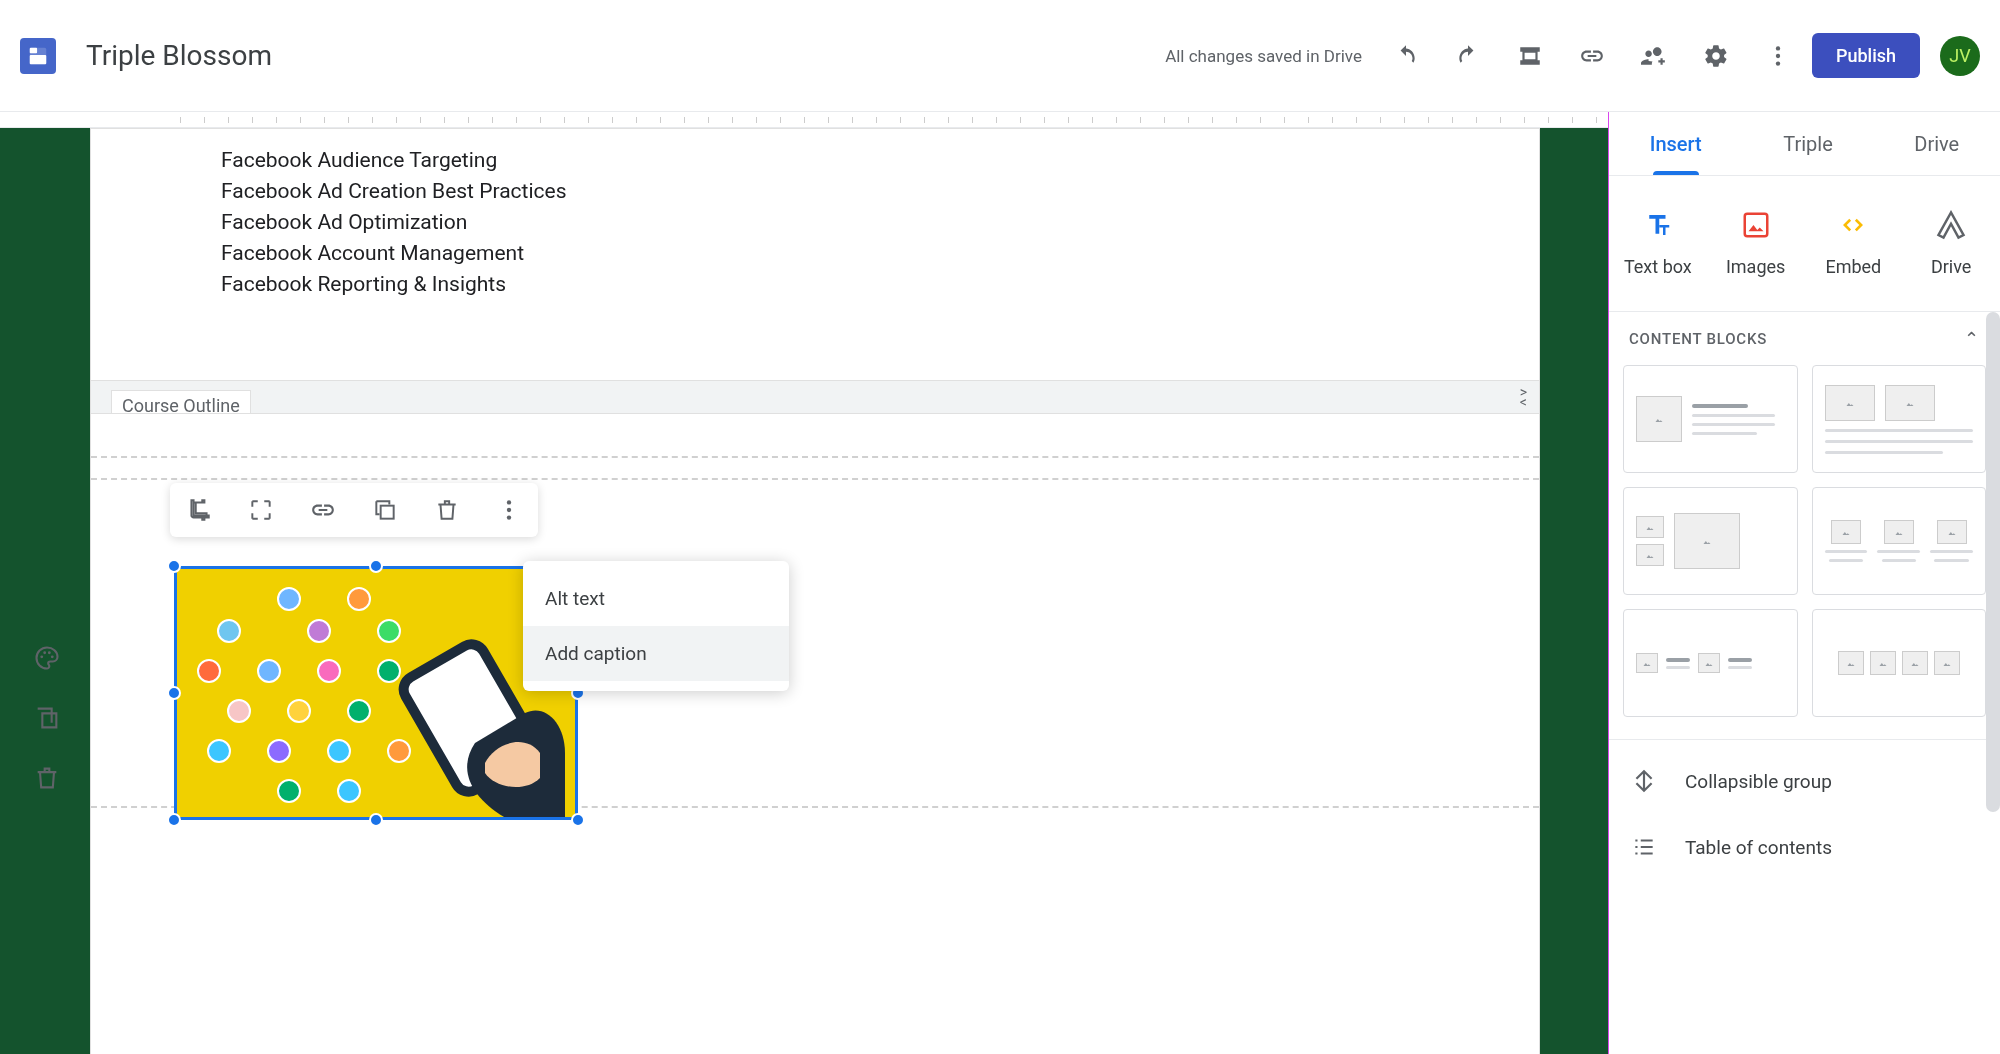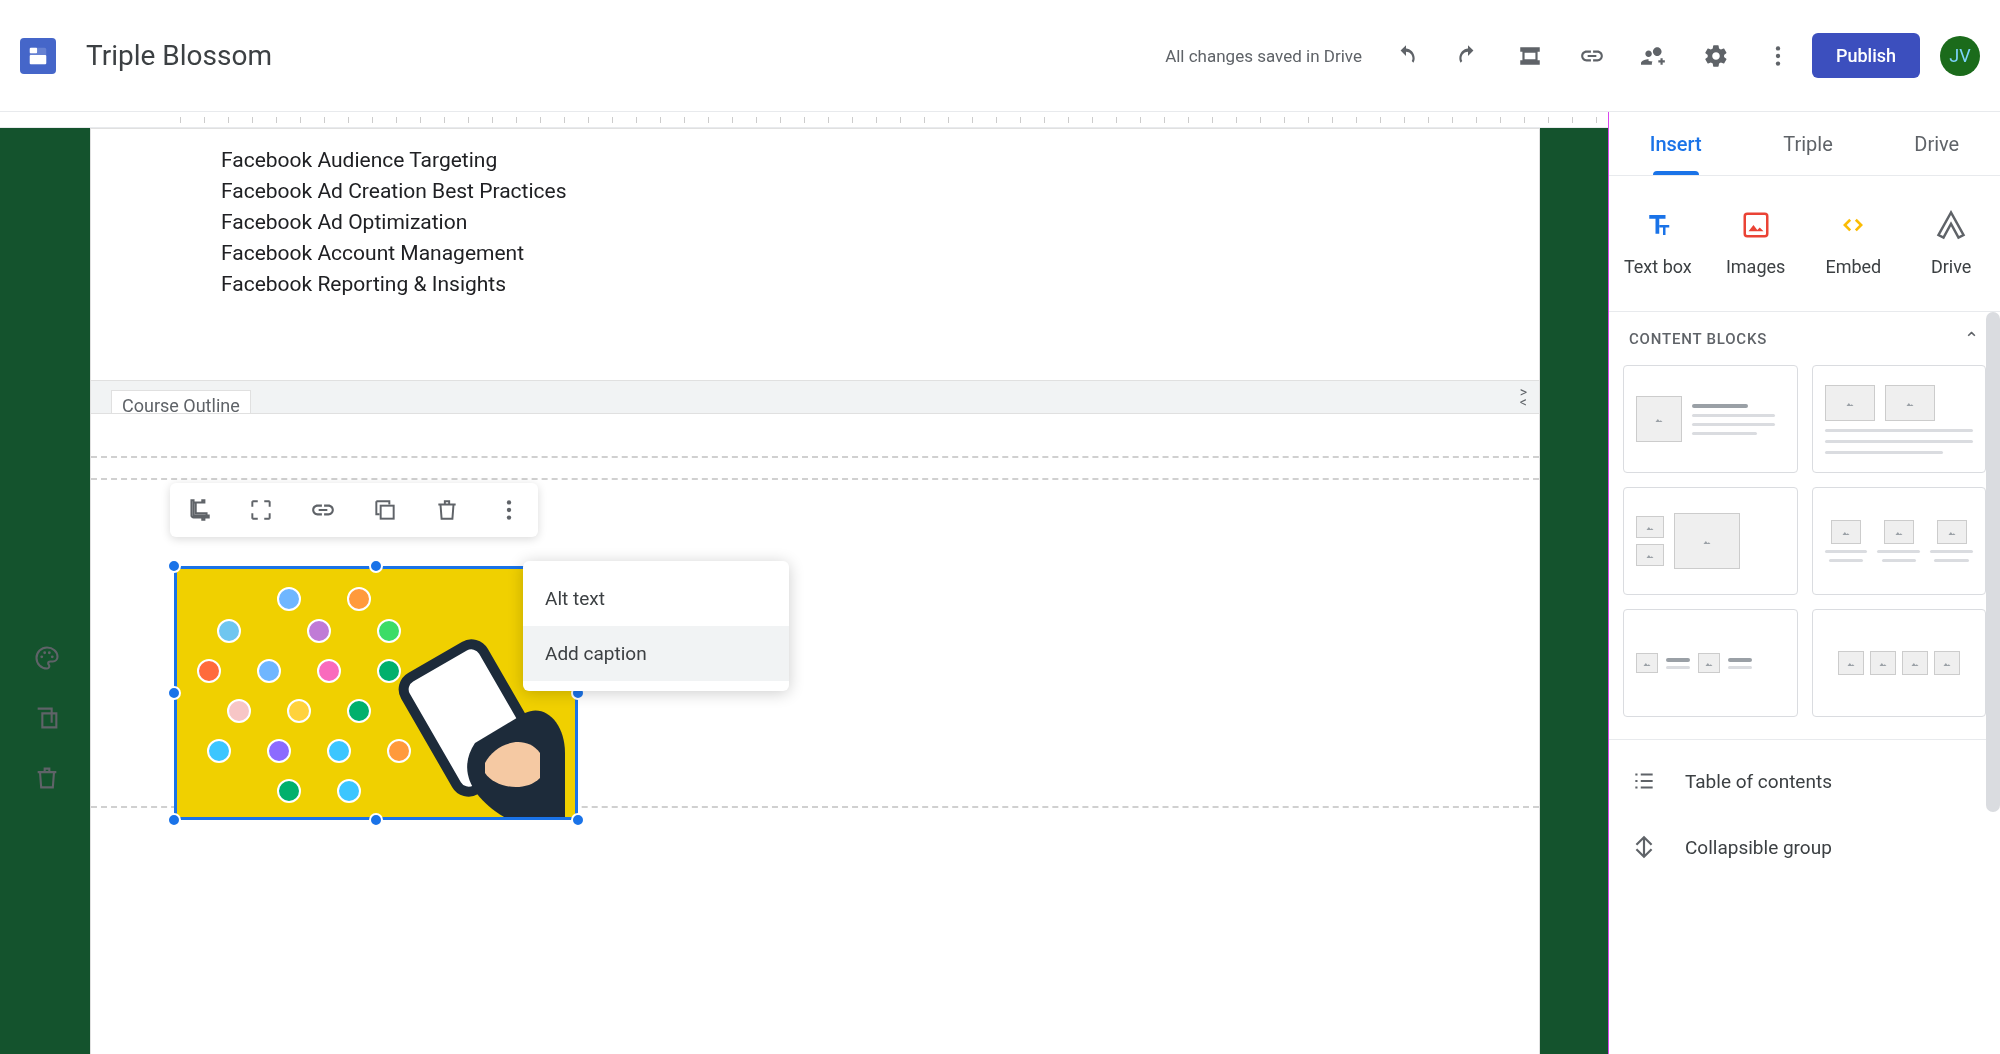--- a/index.html
+++ b/index.html
@@ -16,7 +16,7 @@
 .hicon { width: 28px; height: 28px; display: flex; align-items: center; justify-content: center; cursor: pointer; color: #5f6368; }
 .hicon svg { width: 26px; height: 26px; fill: #5f6368; }
 .publish-btn { background: #3c4fbe; color: #fff; padding: 12px 24px; border-radius: 6px; border: none; font-size: 18px; font-weight: 500; cursor: pointer; margin-left: 20px; }
-.avatar { width: 40px; height: 40px; border-radius: 50%; background: #1b6b1b; color: #7dd3fc; display: flex; align-items: center; justify-content: center; font-size: 18px; margin-left: 20px; }
+.avatar { width: 40px; height: 40px; border-radius: 50%; background: #1b6b1b; color: #bef264; display: flex; align-items: center; justify-content: center; font-size: 18px; margin-left: 20px; }
 
 
 .main { display: flex; height: calc(100% - 88px); }

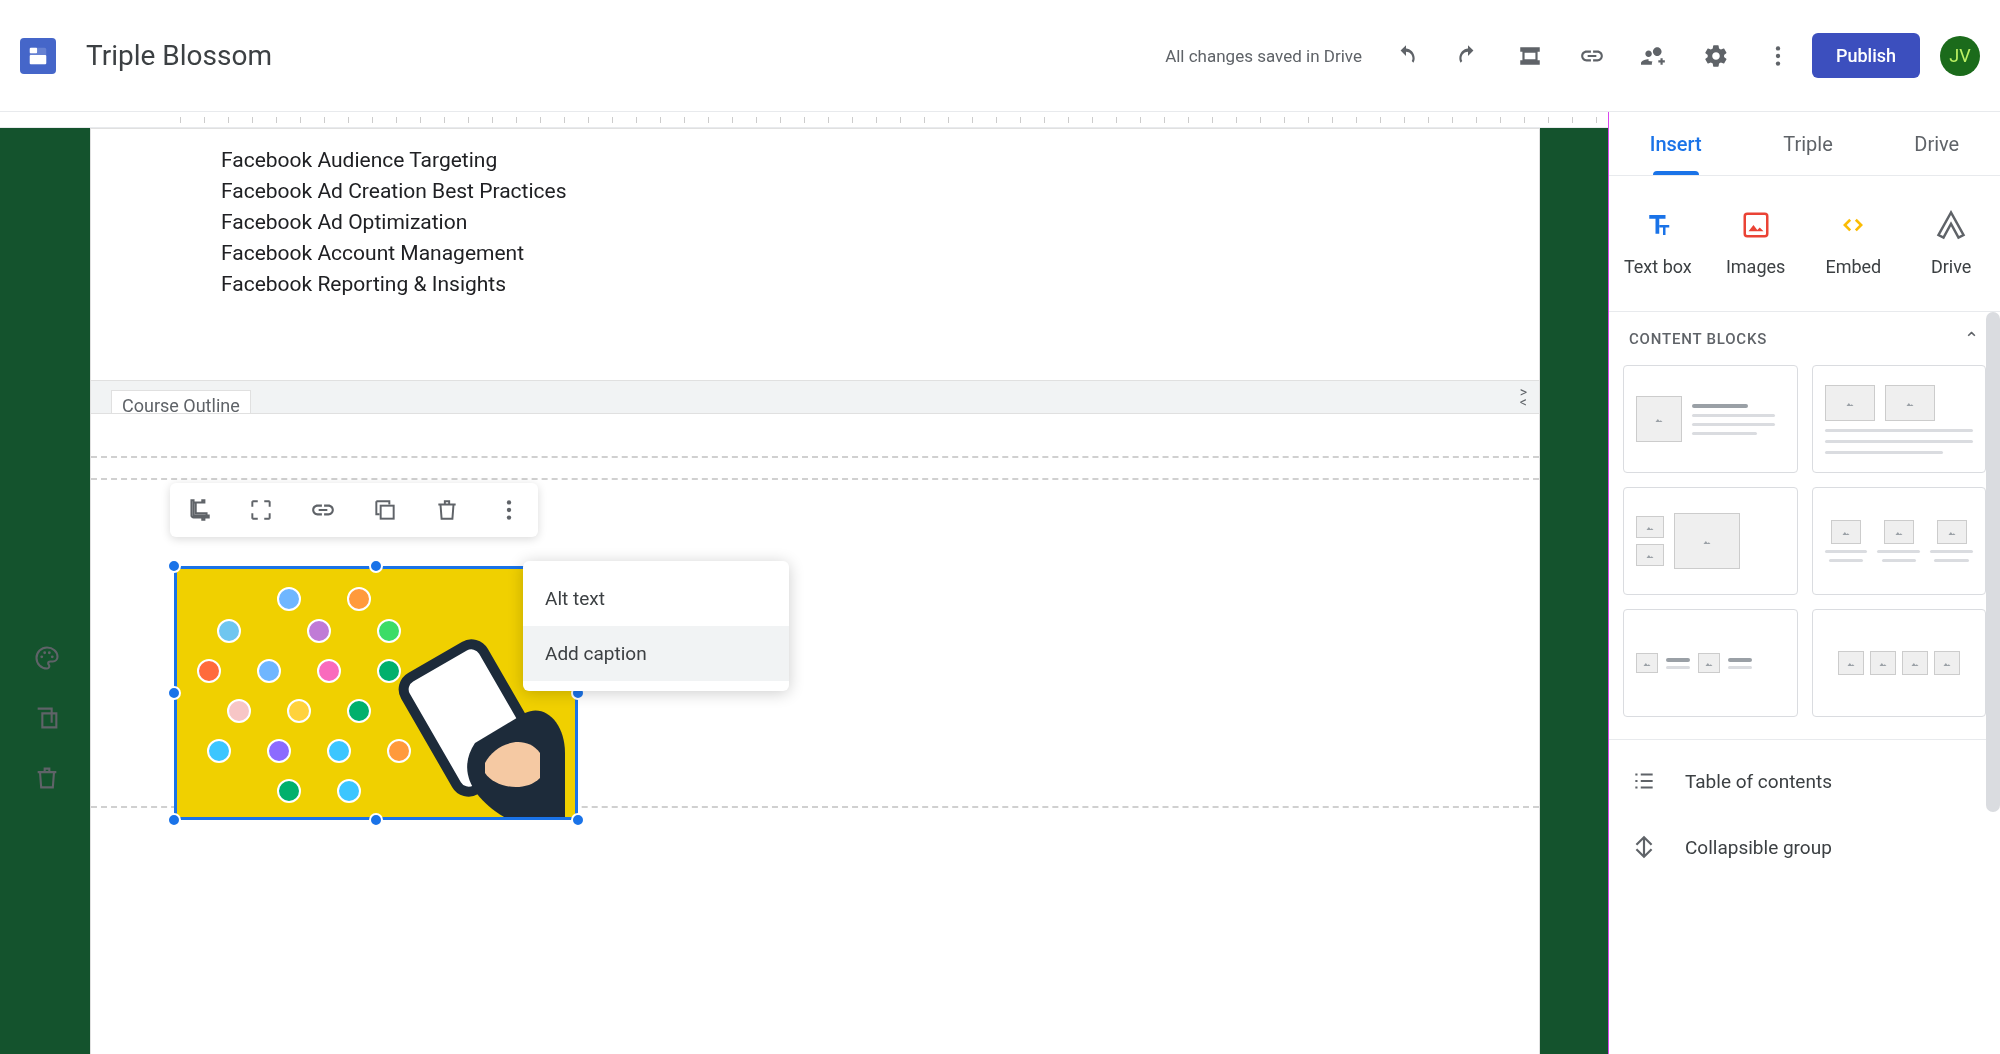--- a/index.html
+++ b/index.html
@@ -527,15 +527,15 @@
     <div class="rp-sep"></div>
     <div class="rp-row">
       <svg viewBox="0 0 24 24">
-          <path d="M4 6h2M4 12h2M4 18h2M9 6h11M9 12h11M9 18h11" stroke="#5f6368" stroke-width="2"></path>
-        </svg>
-      <span>Table of contents</span>
+          <path d="M12 3v18M5 10l7-7 7 7M5 14l7 7 7-7" fill="none" stroke="#5f6368" stroke-width="2"></path>
+        </svg>
+      <span>Collapsible group</span>
     </div>
     <div class="rp-row">
       <svg viewBox="0 0 24 24">
-          <path d="M12 3v18M5 10l7-7 7 7M5 14l7 7 7-7" fill="none" stroke="#5f6368" stroke-width="2"></path>
-        </svg>
-      <span>Collapsible group</span>
+          <path d="M4 6h2M4 12h2M4 18h2M9 6h11M9 12h11M9 18h11" stroke="#5f6368" stroke-width="2"></path>
+        </svg>
+      <span>Table of contents</span>
     </div>
     <div class="scroll-thumb"></div>
   </div>

